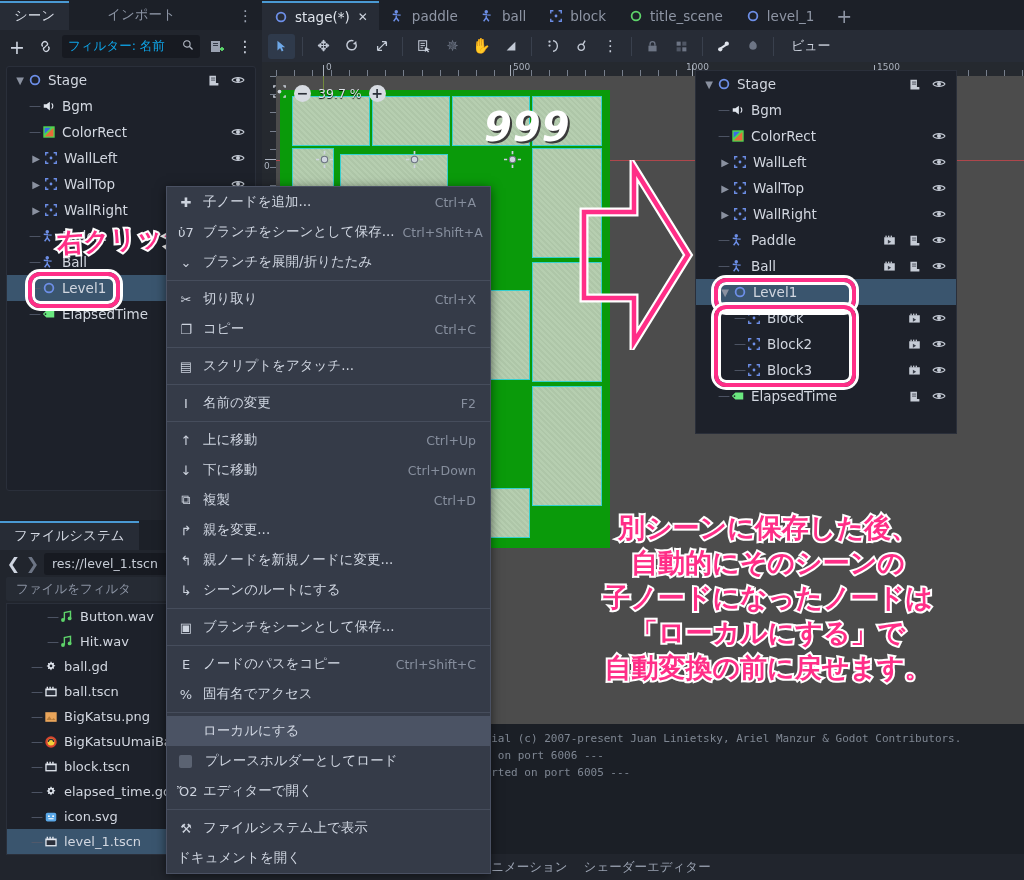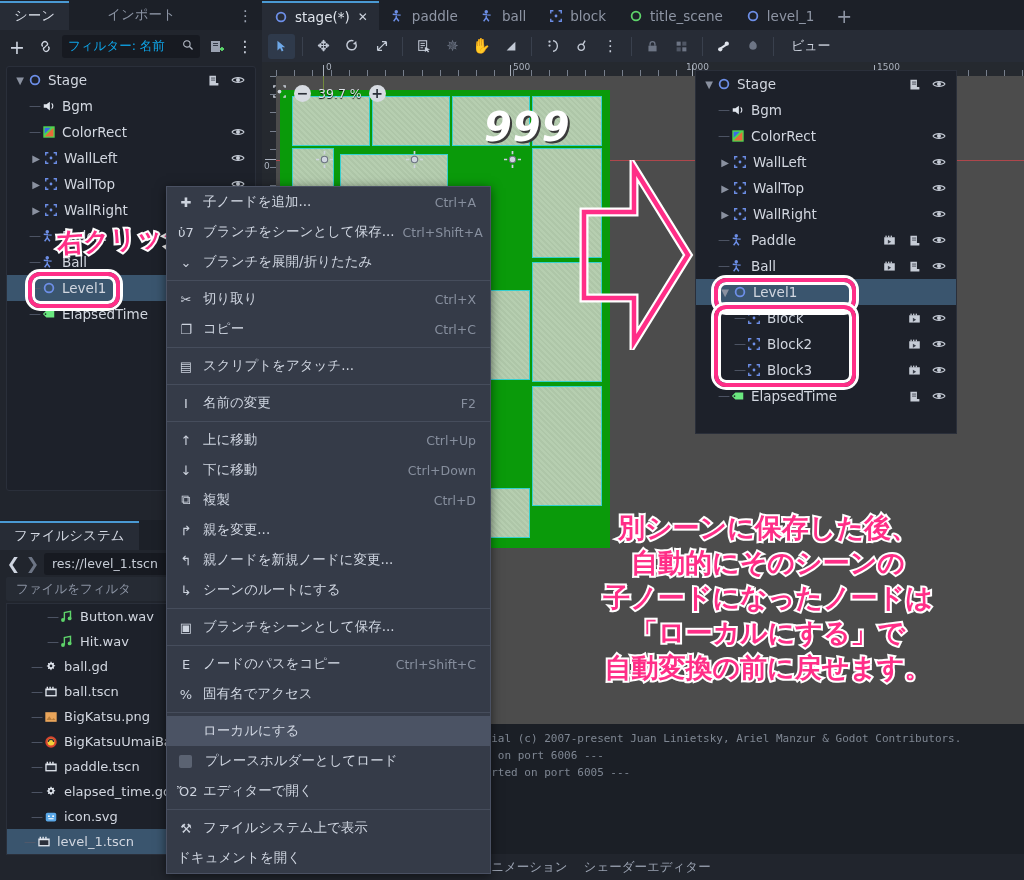--- a/index.html
+++ b/index.html
@@ -409,7 +409,7 @@
               <rect x="3" y="6" width="10" height="5.5" fill="#2a2f3a"></rect>
             </svg>
           </span>
-          <span class="tname">paddle.tscn</span>
+          <span class="tname">block.tscn</span>
         </div>
         <div class="fs-item" style="padding-left: 24px;">
           <span class="dash">—</span>

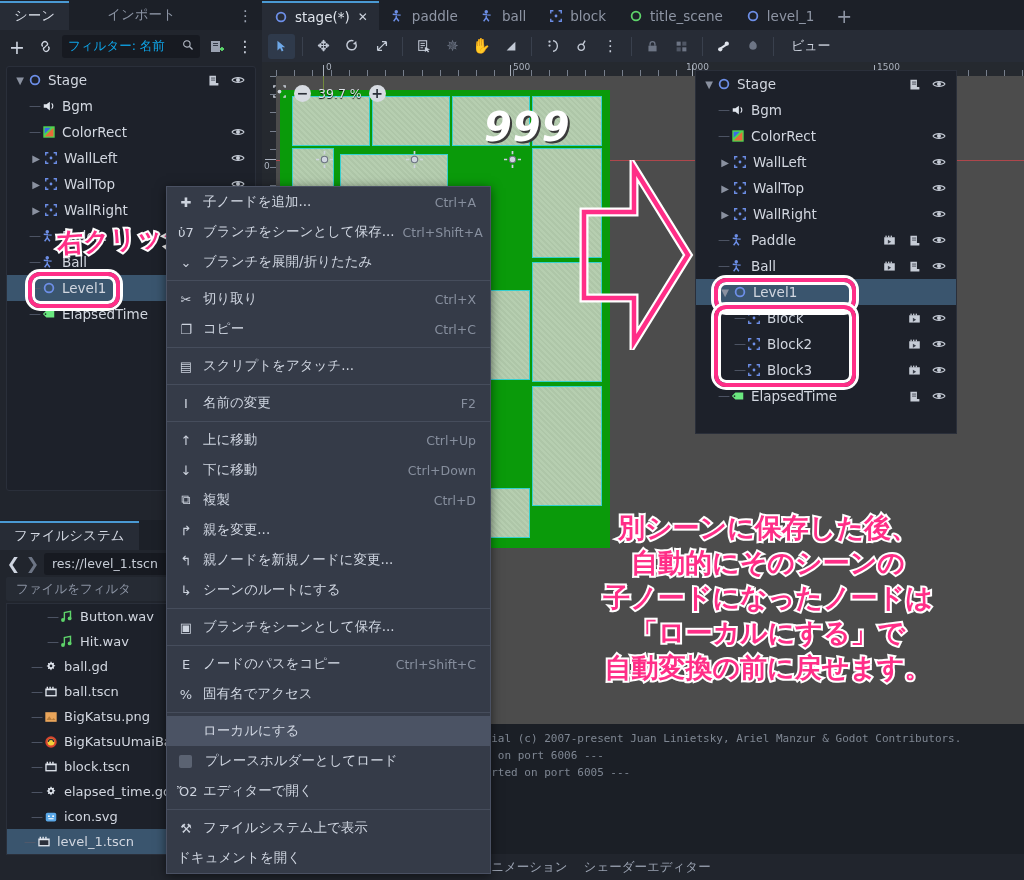--- a/index.html
+++ b/index.html
@@ -433,7 +433,7 @@
           </span>
           <span class="tname">icon.svg</span>
         </div>
-        <div class="fs-item sel" style="padding-left: 17px;">
+        <div class="fs-item sel" style="padding-left: 24px;">
           <span class="dash">—</span>
           <span class="ico" style="width: 16px; height: 16px; display: inline-flex; align-items: center; justify-content: center;">
             <svg width="14" height="14" viewBox="0 0 16 16">

